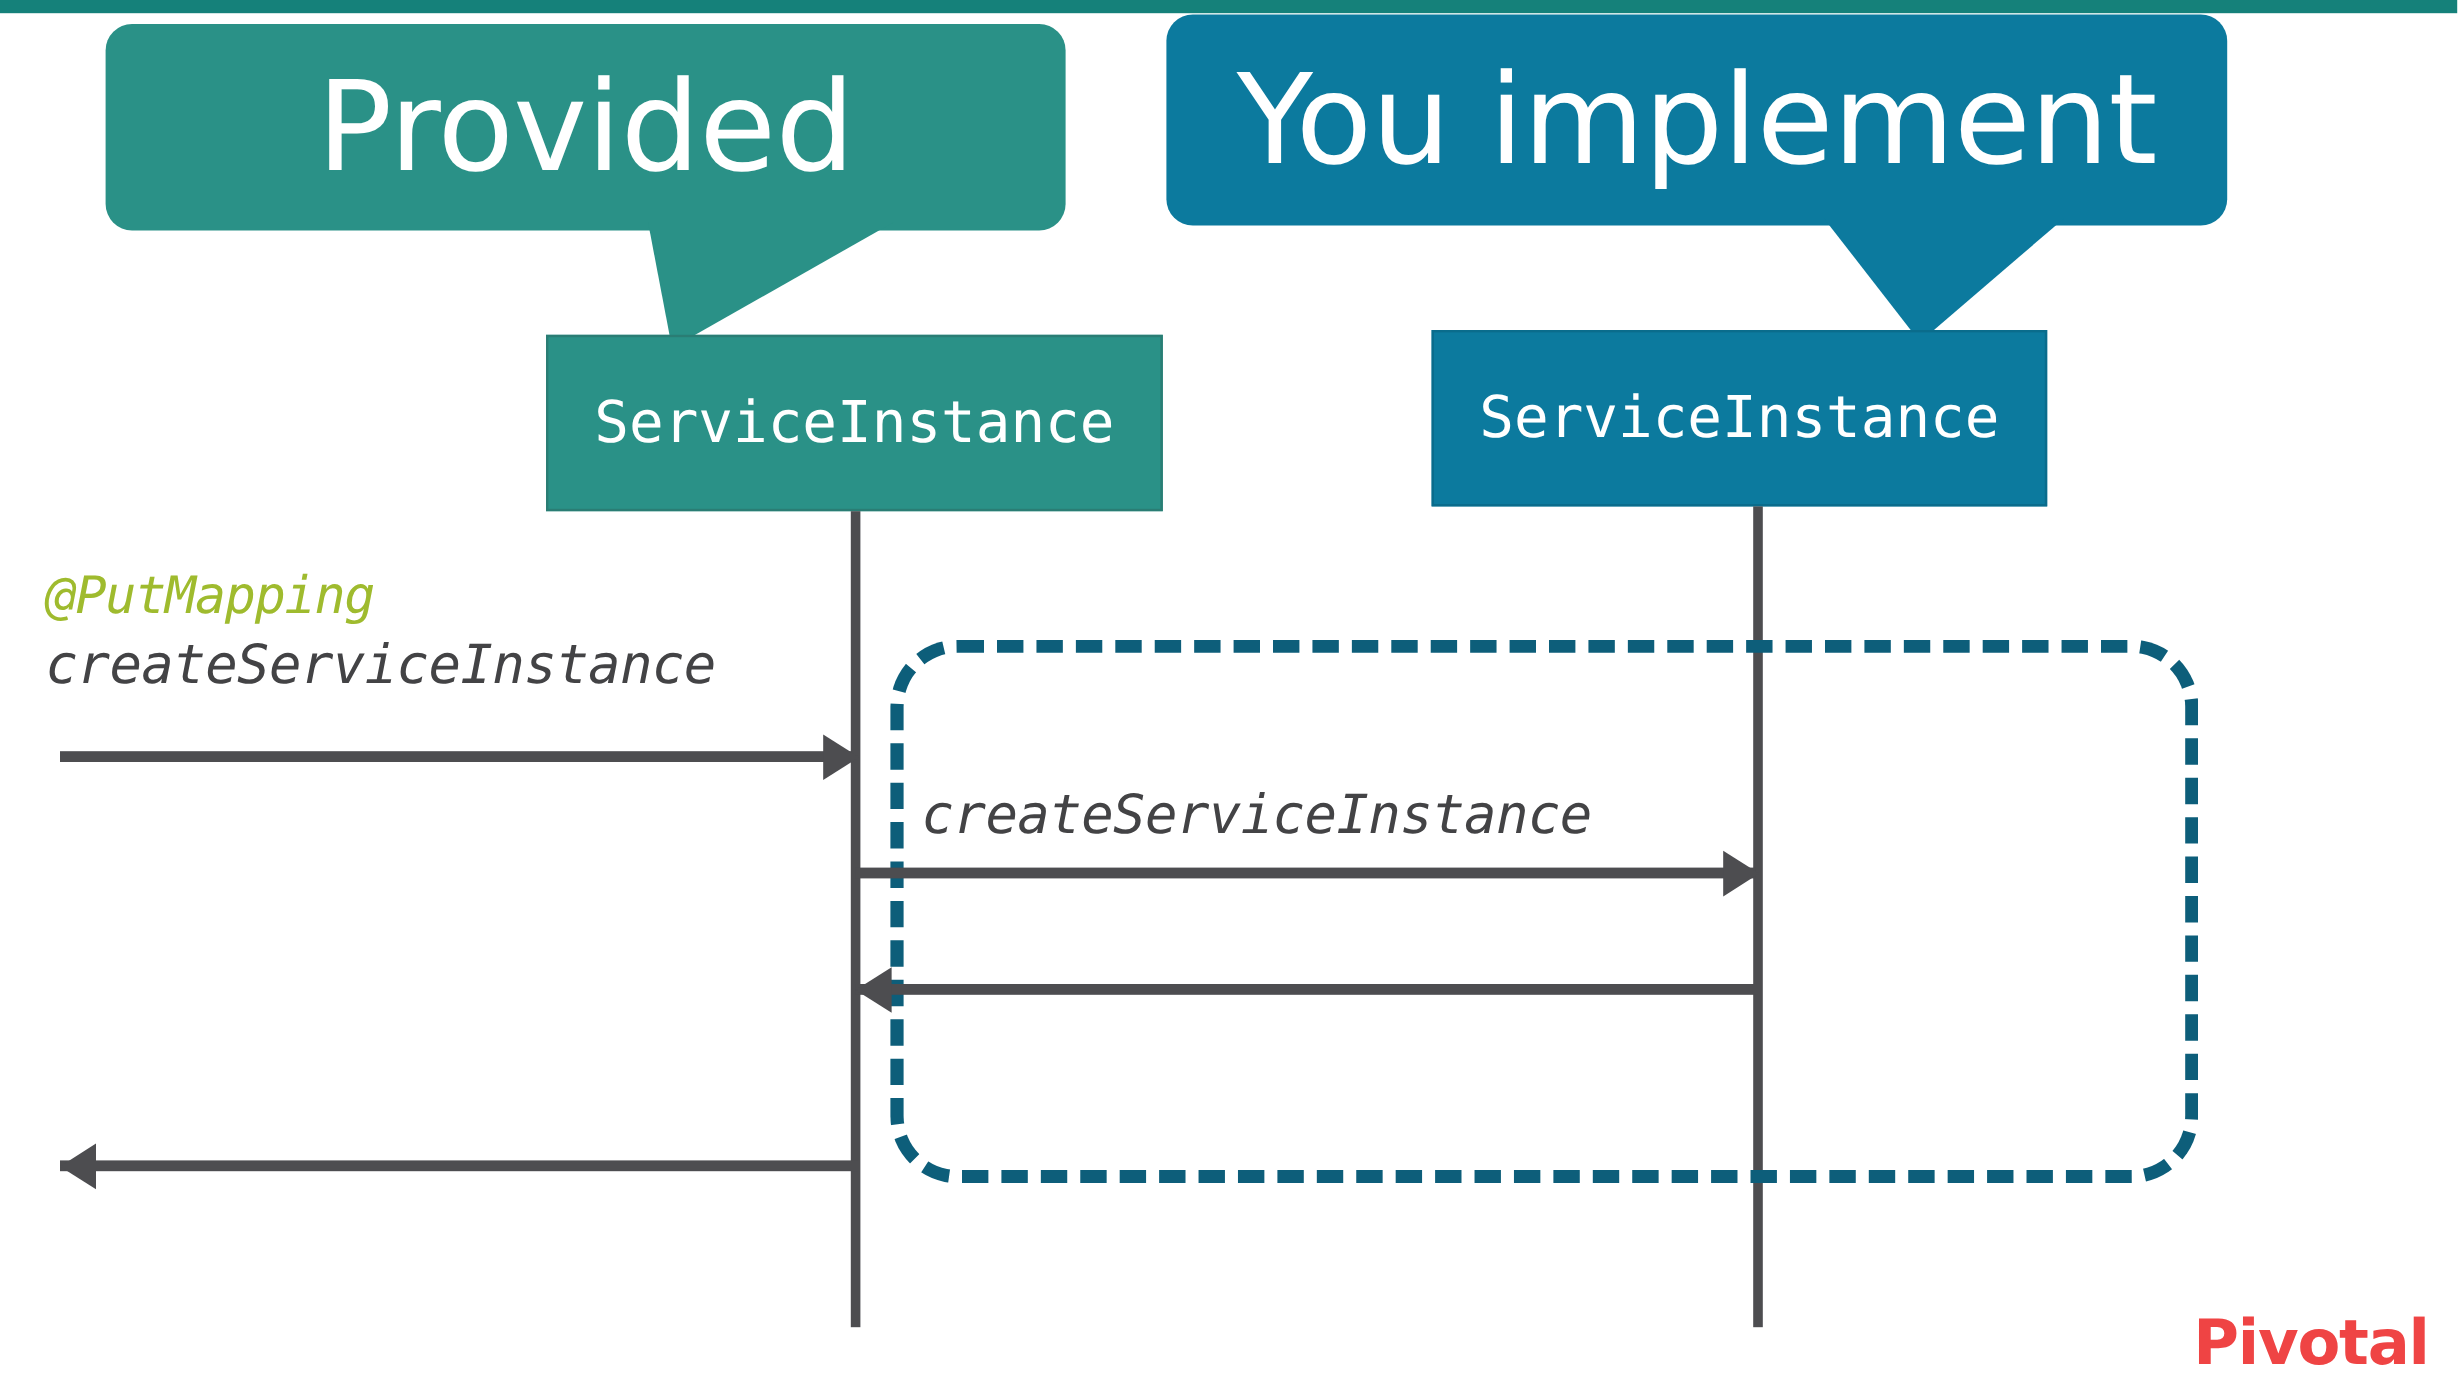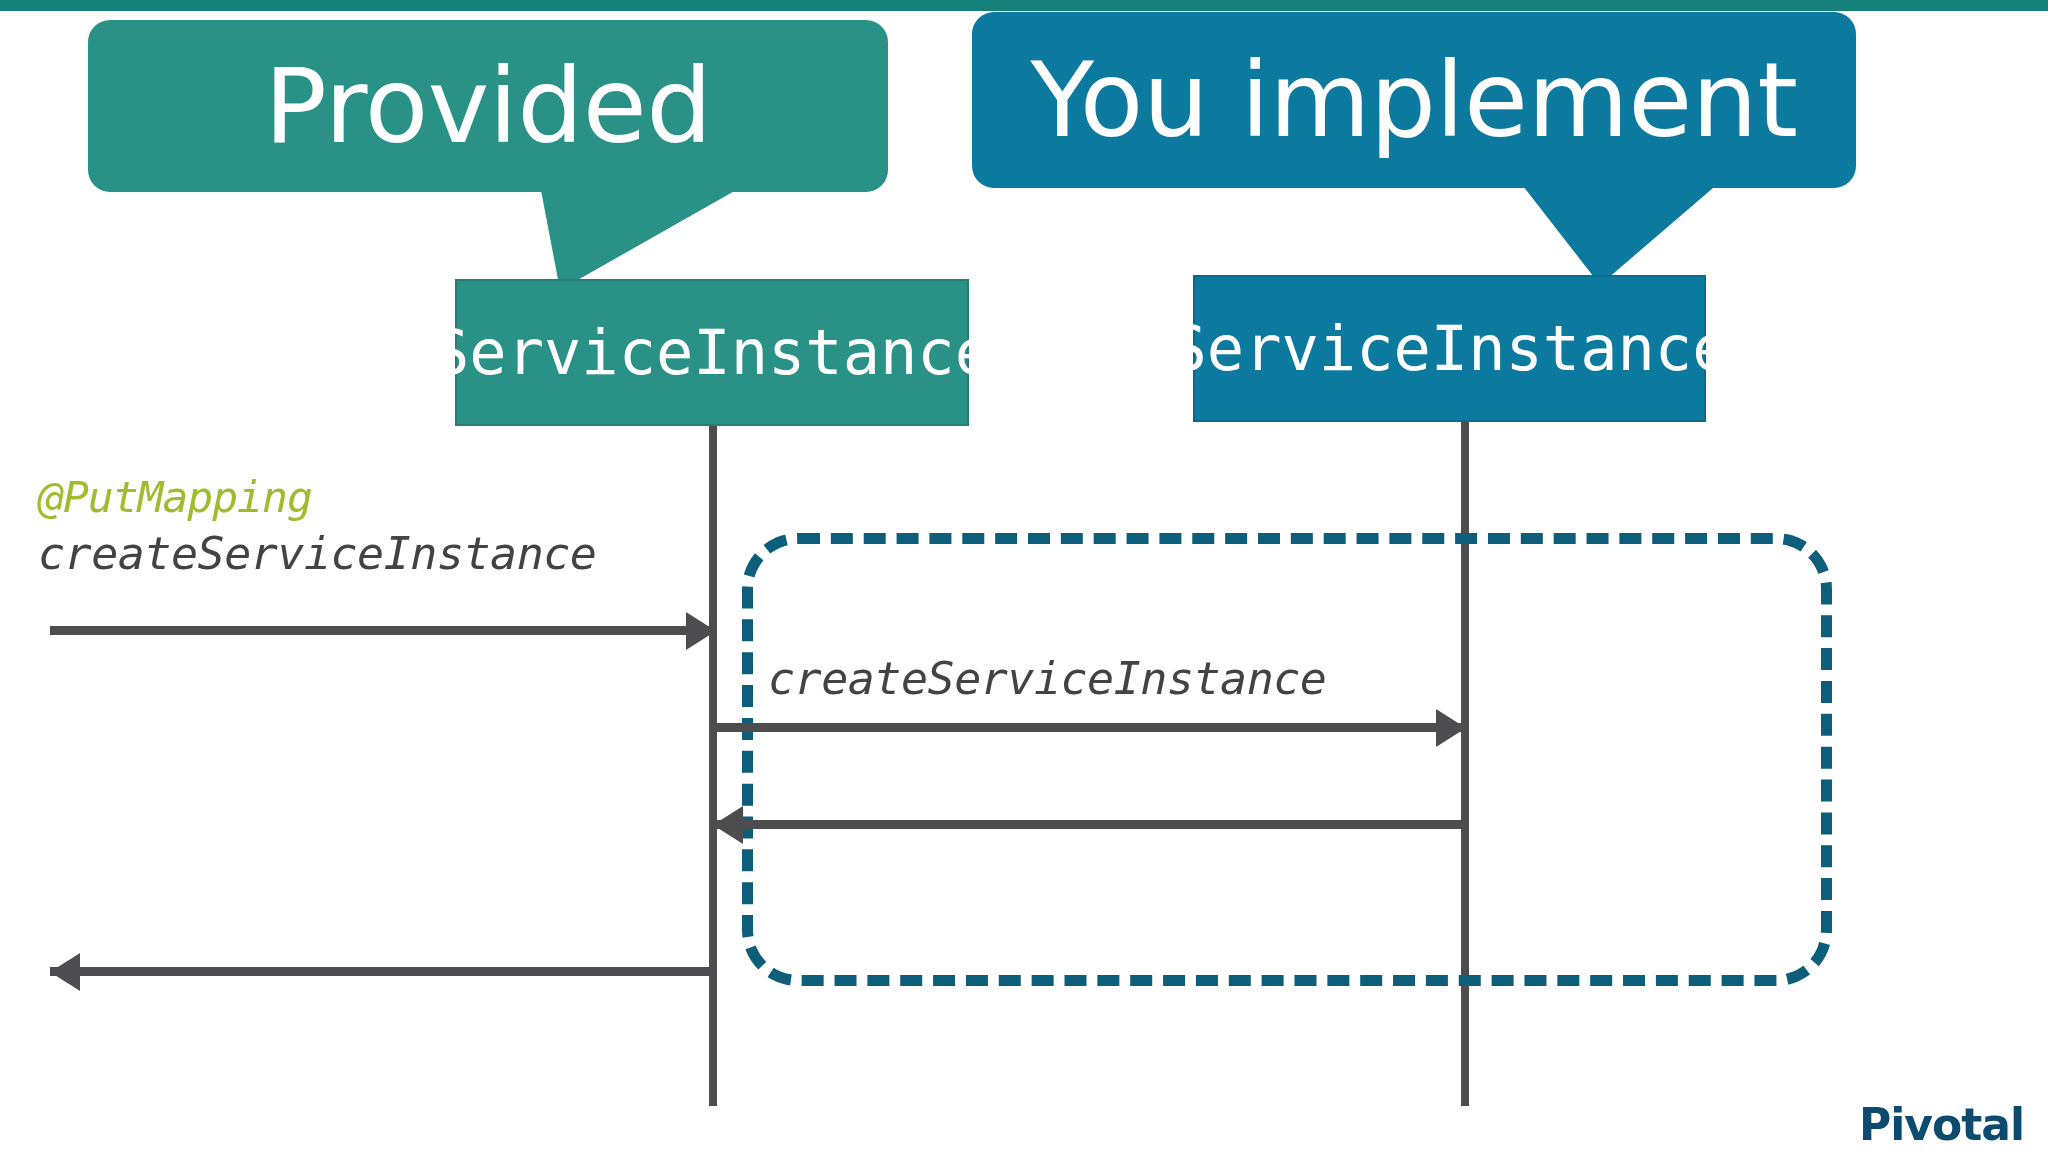--- a/index.html
+++ b/index.html
@@ -69,7 +69,7 @@
     justify-content: center;
     color: #ffffff;
     font-family: "DejaVu Sans Mono", monospace;
-    font-size: 62px;
+    font-size: 48px;
     line-height: 1.12;
     text-align: center;
     box-sizing: border-box;

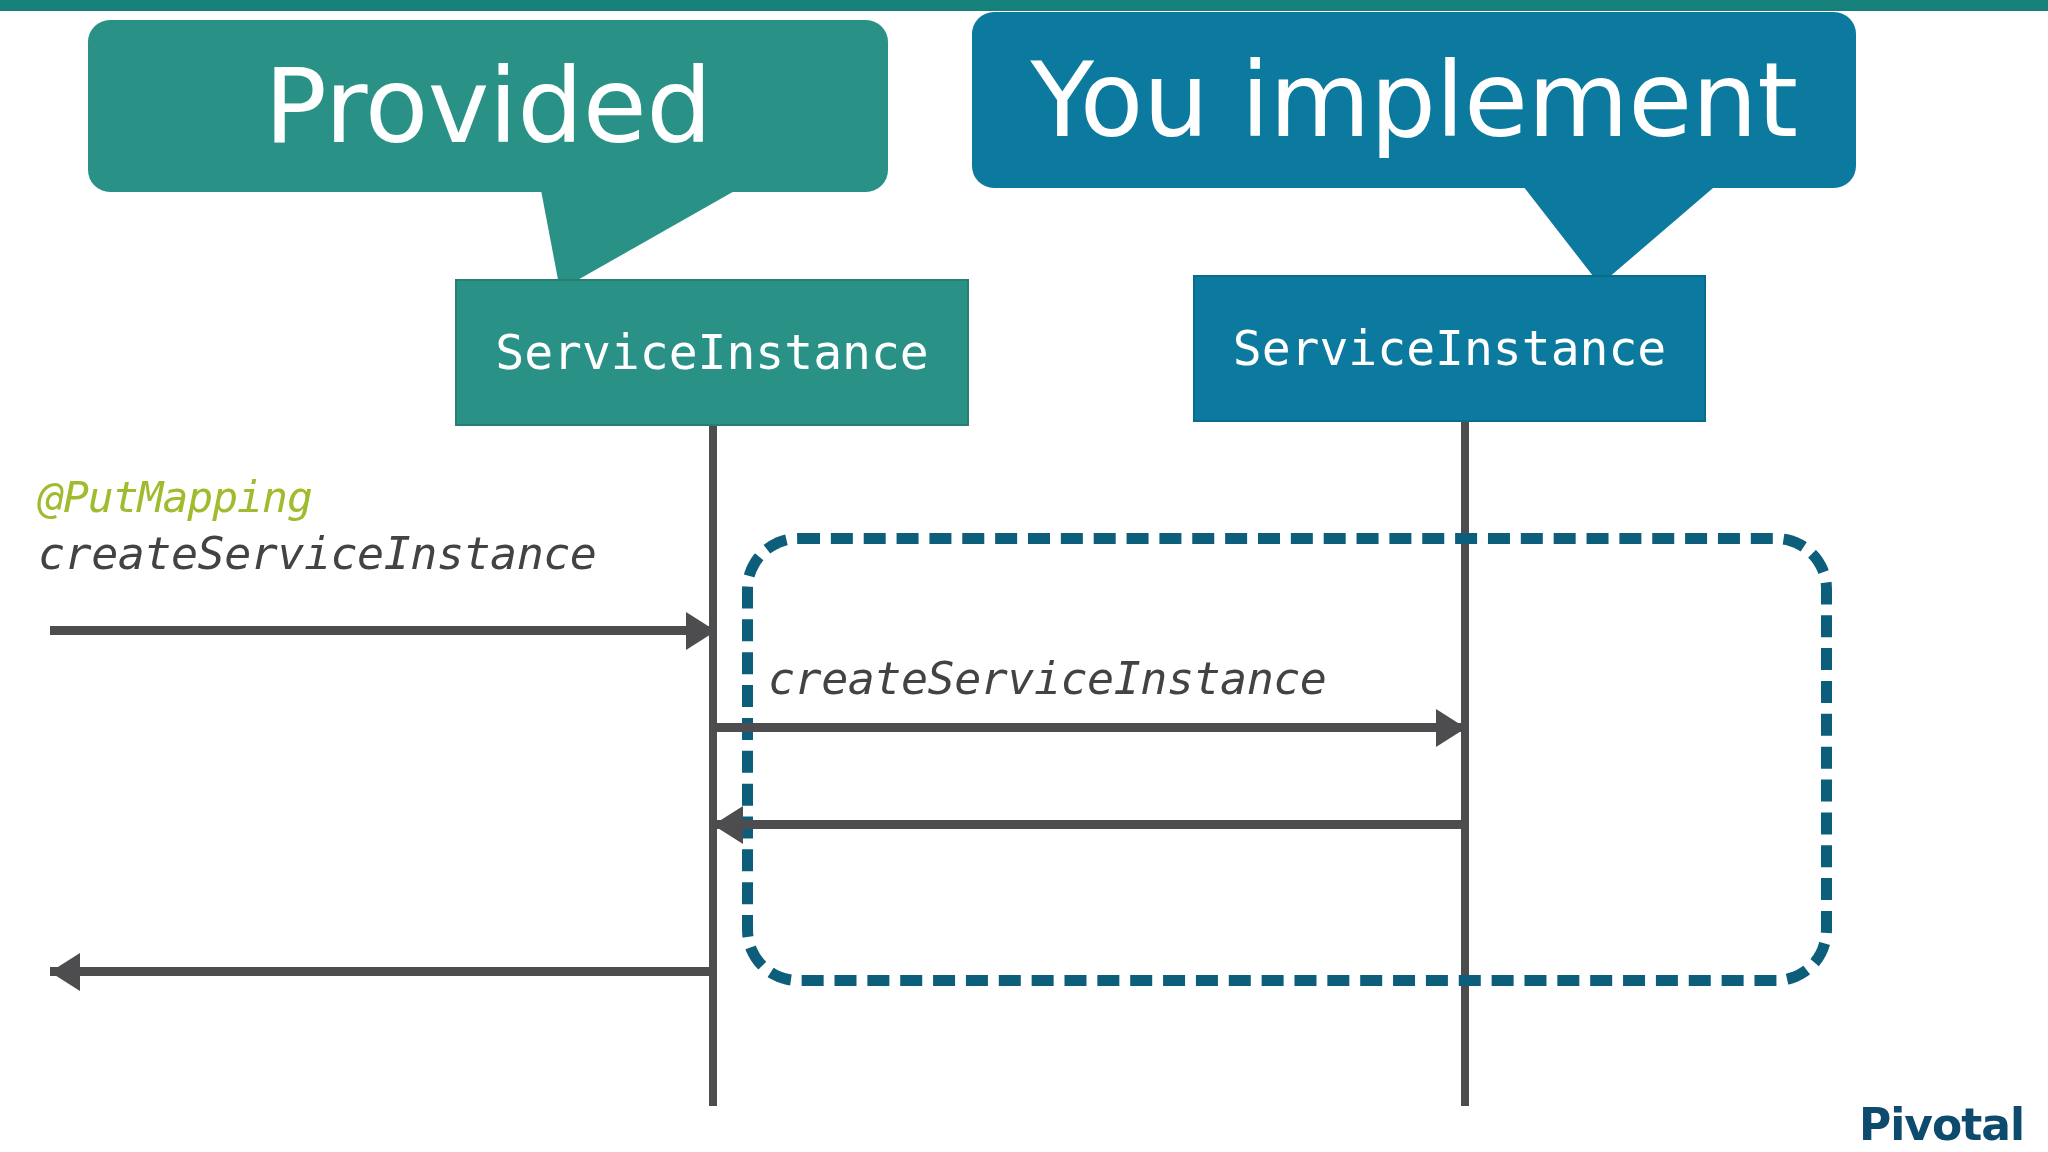--- a/index.html
+++ b/index.html
@@ -163,9 +163,9 @@
     right: 24px;
     bottom: 2px;
     font-family: "DejaVu Sans", sans-serif;
-    font-size: 44px;
+    font-size: 52px;
     font-weight: bold;
-    color: #0c4a6e;
+    color: #ef4444;
     letter-spacing: -1px;
   }
 </style>

